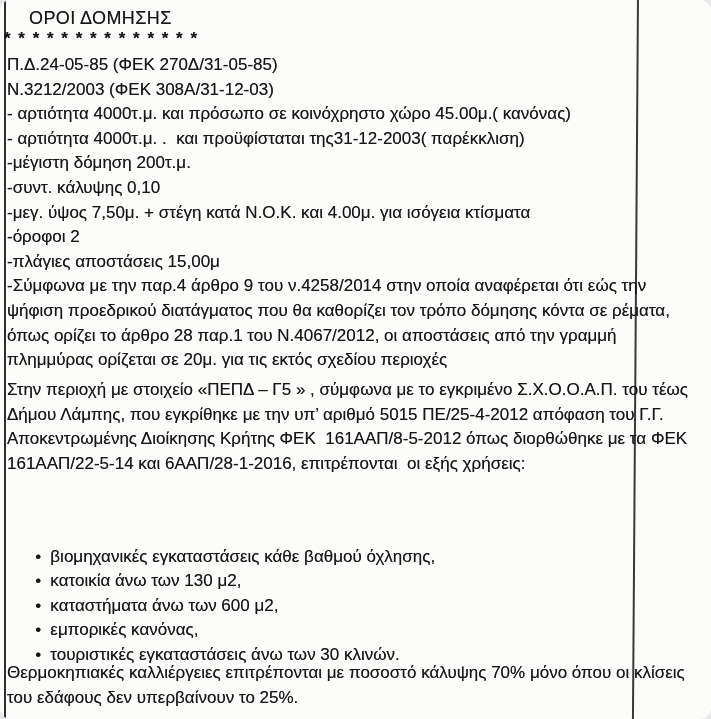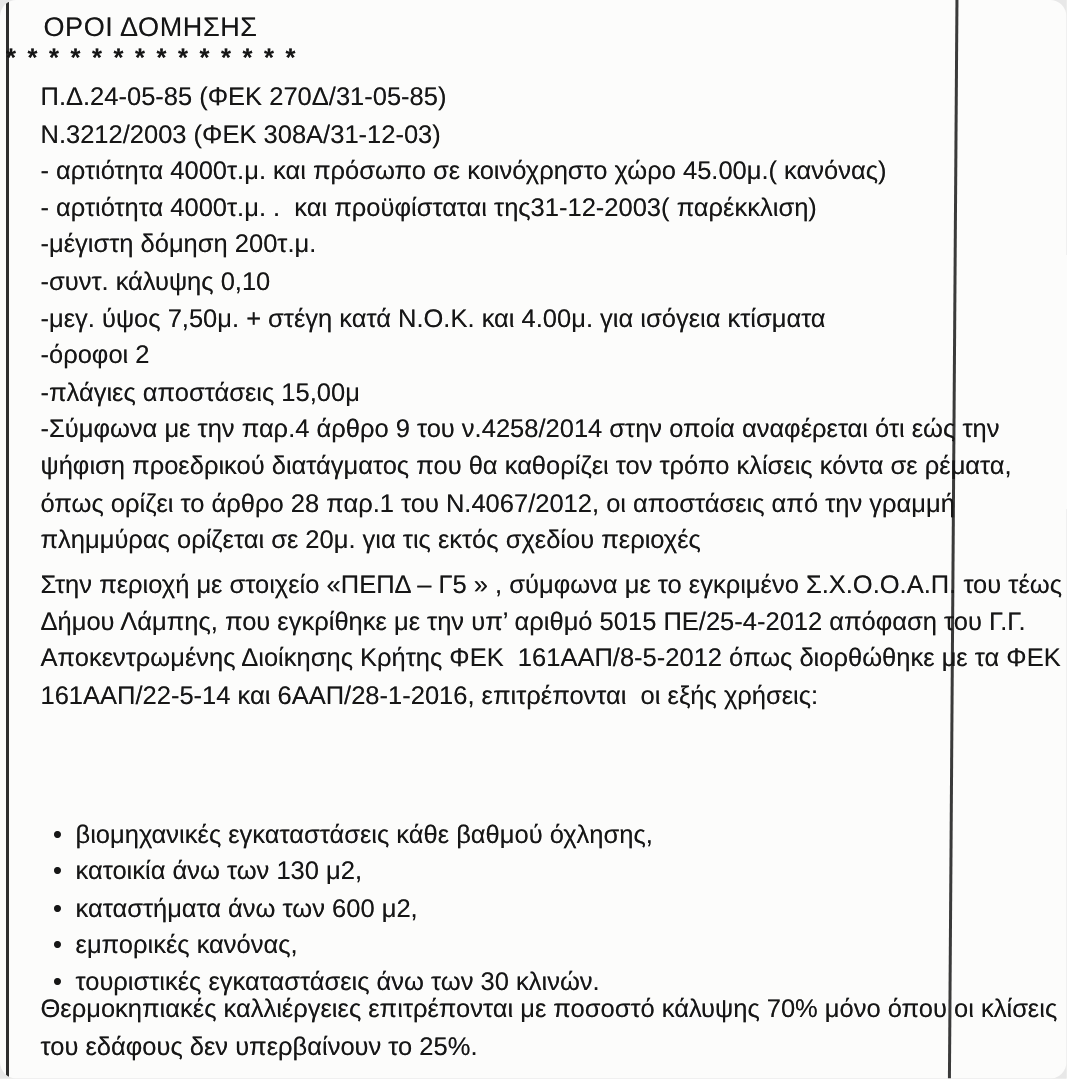--- a/index.html
+++ b/index.html
@@ -30,7 +30,7 @@
     font-weight: bold; letter-spacing: 1.5px; font-size: 17px;
   }
   .block { position: absolute; left: 7px; }
-  .block .line { height: 24.6px; line-height: 24.6px; margin-left: 20px; }
+  .block .line { height: 24.6px; line-height: 24.6px; }
 
   .block-regulations { top: 53px; }
   .block-zone { top: 378px; }

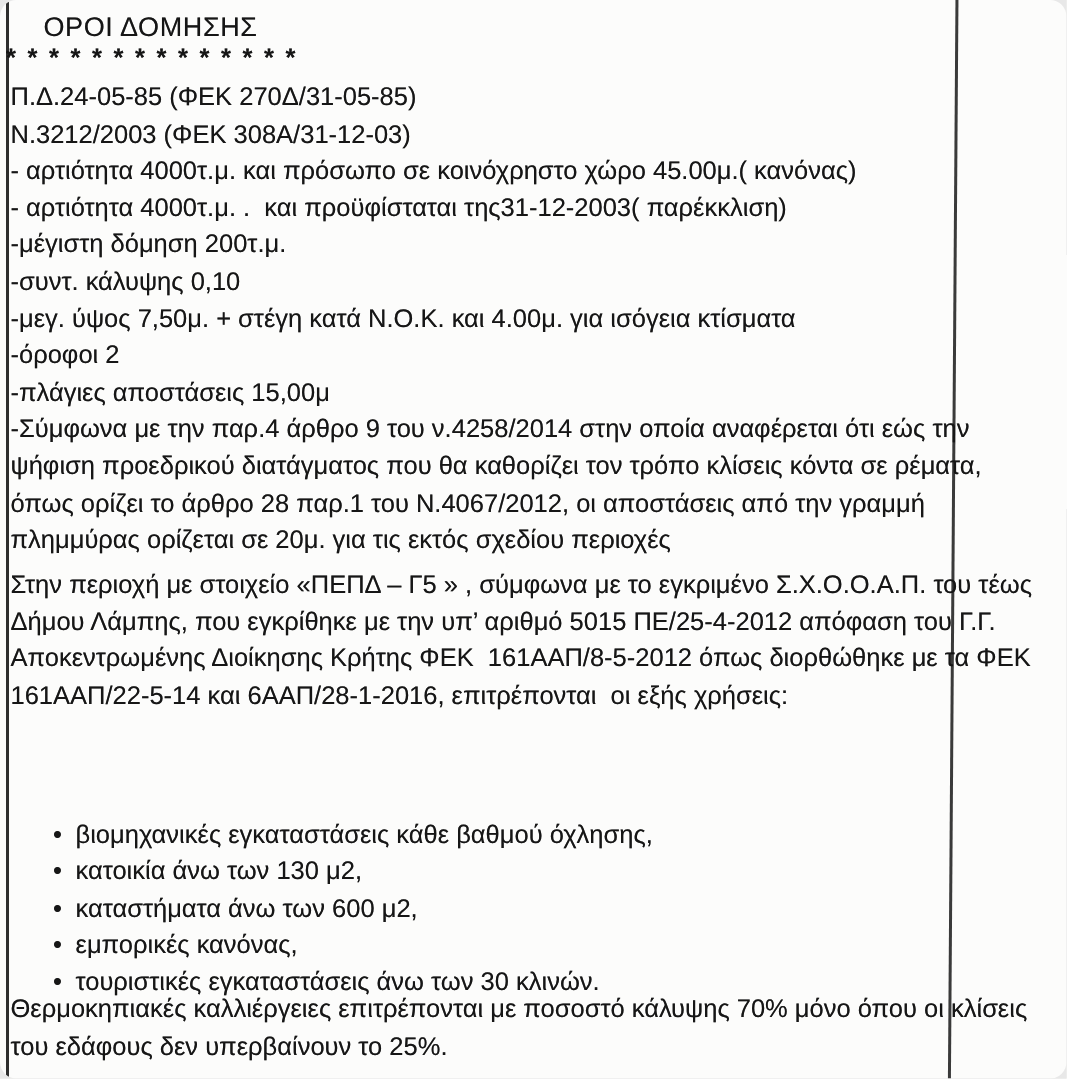--- a/index.html
+++ b/index.html
@@ -62,7 +62,7 @@
     <div class="line txt">-όροφοι 2</div>
     <div class="line txt">-πλάγιες αποστάσεις 15,00μ</div>
     <div class="line txt">-Σύμφωνα με την παρ.4 άρθρο 9 του ν.4258/2014 στην οποία αναφέρεται ότι εώς την</div>
-    <div class="line txt">ψήφιση προεδρικού διατάγματος που θα καθορίζει τον τρόπο κλίσεις κόντα σε ρέματα,</div>
+    <div class="line txt">ψήφιση προεδρικού διατάγματος που θα καθορίζει τον τρόπο δόμησης κόντα σε ρέματα,</div>
     <div class="line txt">όπως ορίζει το άρθρο 28 παρ.1 του Ν.4067/2012, οι αποστάσεις από την γραμμή</div>
     <div class="line txt">πλημμύρας ορίζεται σε 20μ. για τις εκτός σχεδίου περιοχές</div>
   </div>

